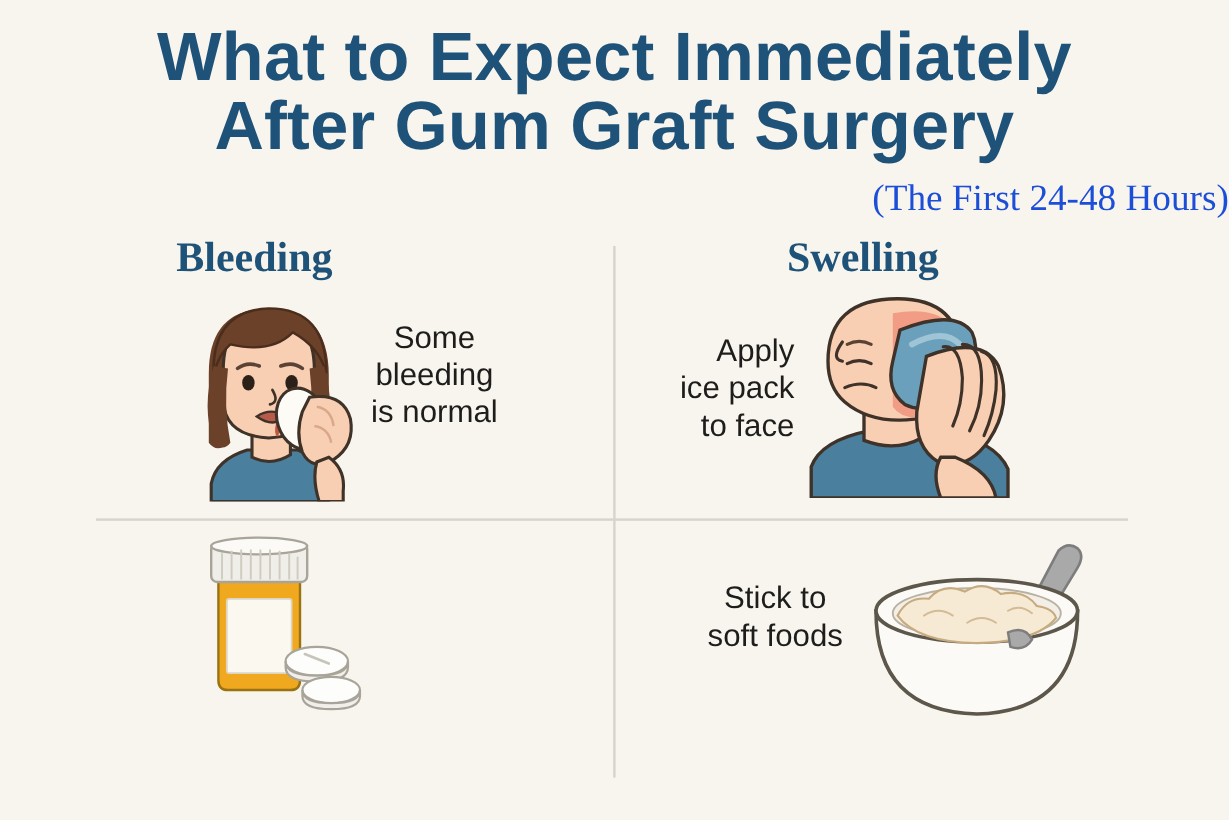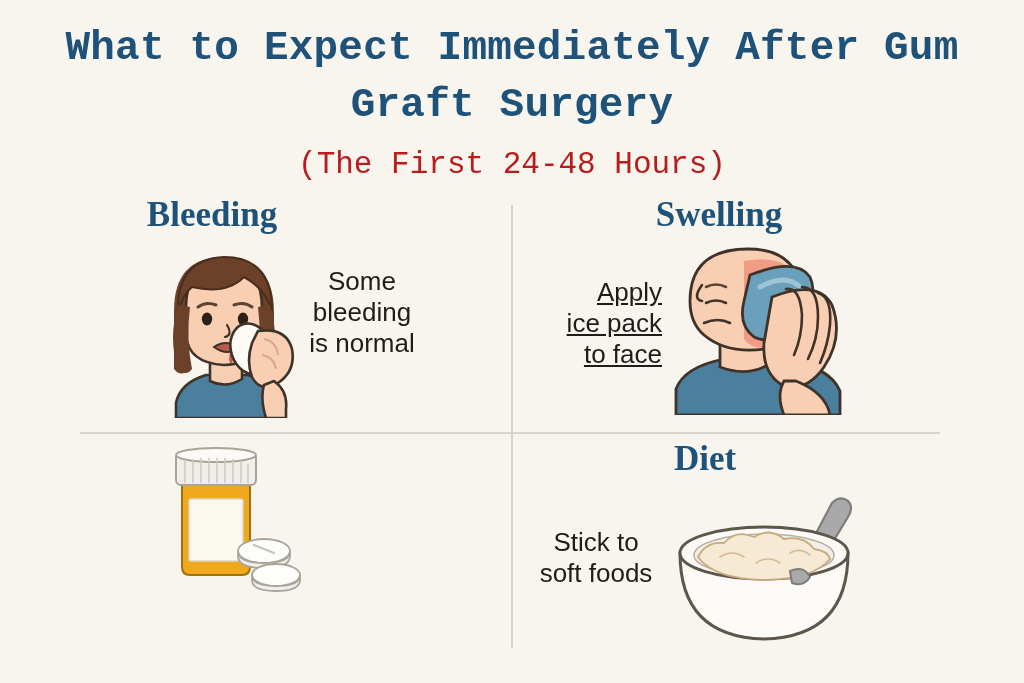--- a/index.html
+++ b/index.html
@@ -29,9 +29,9 @@
     text-align: center;
   }
   .title {
-    font-family: Liberation Mono, monospace;
+    font-family: Liberation Sans, sans-serif;
     font-weight: bold;
-    font-size: 41px;
+    font-size: 57px;
     line-height: 57px;
     color: #1f5278;
     letter-spacing: 0.2px;

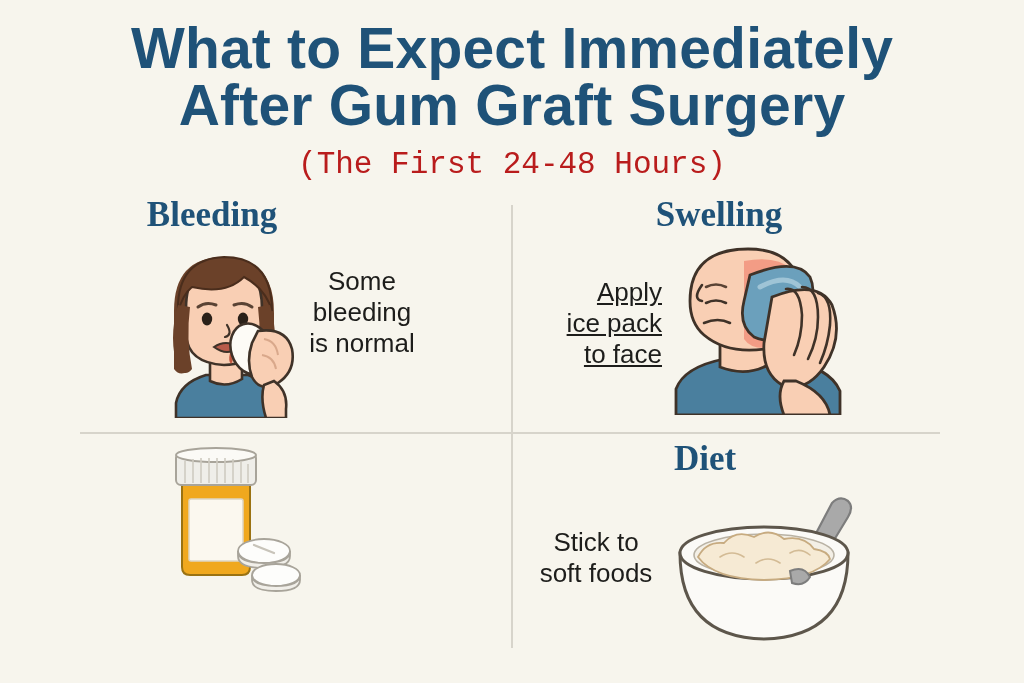--- a/index.html
+++ b/index.html
@@ -39,11 +39,12 @@
     padding: 0 60px;
   }
   .subtitle {
-    font-family: Liberation Mono, monospace;
+    font-family: Liberation Serif, serif;
     font-size: 31px;
     line-height: 40px;
-    color: #b91c1c;
+    color: #1d4ed8;
     margin-top: 11px;
+    text-align: right;
   }
 
   

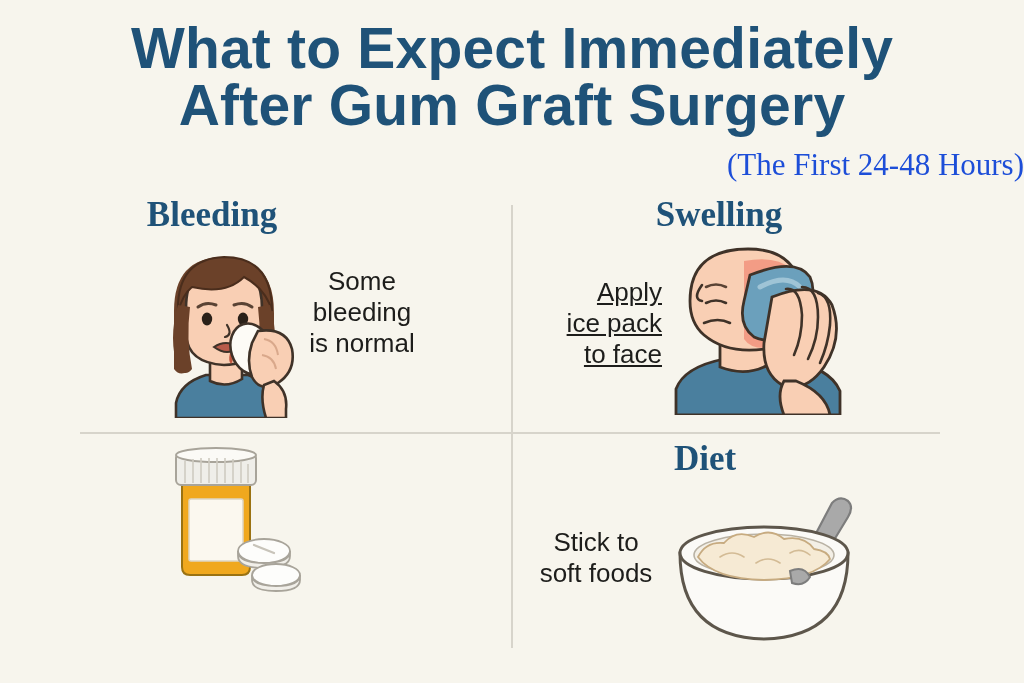--- a/index.html
+++ b/index.html
@@ -114,7 +114,7 @@
 
   
   .q-swelling .quad-body { padding-left: 30px; }
-  .q-swelling .caption   { text-align: right; width: 120px; margin-right: 6px; margin-bottom: 12px; text-decoration: underline;}
+  .q-swelling .caption   { text-align: right; width: 120px; margin-right: 6px; margin-bottom: 12px;}
 
   
   .q-pain .quad-body { padding-left: 162px; }

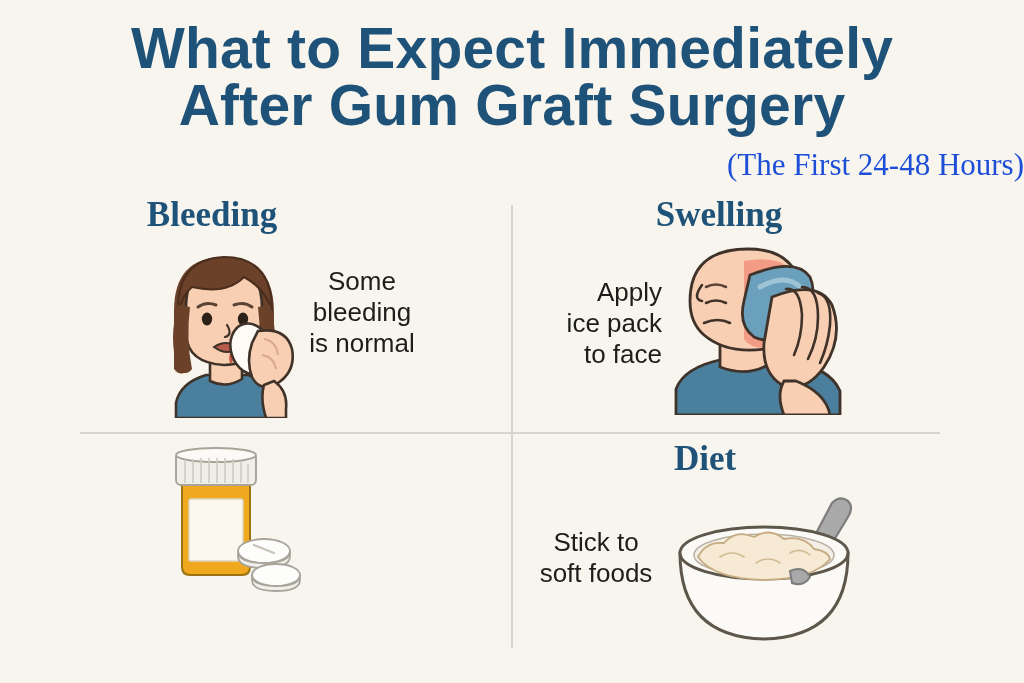--- a/index.html
+++ b/index.html
@@ -260,7 +260,6 @@
   </div>
 
   <div class="quad q-diet">
-    <h2 class="quad-title">Diet</h2>
     <div class="quad-body">
       <div class="caption">Stick to
 soft foods</div>

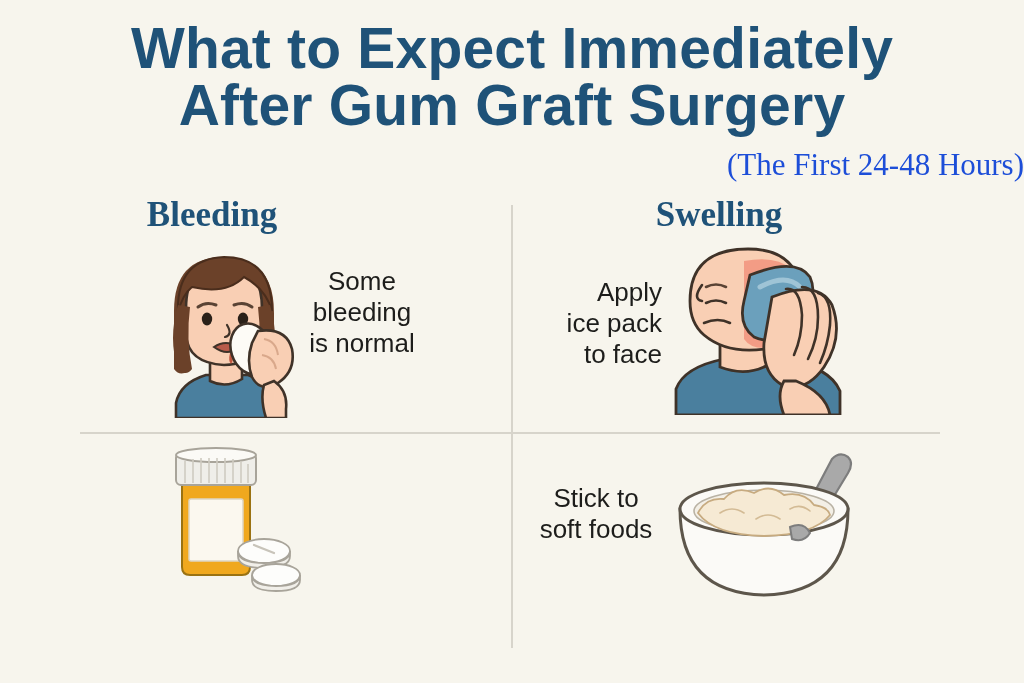--- a/index.html
+++ b/index.html
@@ -121,7 +121,7 @@
   .q-pain .caption   { text-align: center; margin-left: 8px; margin-bottom: 30px; }
 
   
-  .q-diet .quad-body { padding-left: 16px; }
+  .q-diet .quad-body { padding-left: 26px; margin-left: 40px; }
   .q-diet .caption   { text-align: center; width: 136px; margin-bottom: 18px; }
 
   svg { display: block; }

